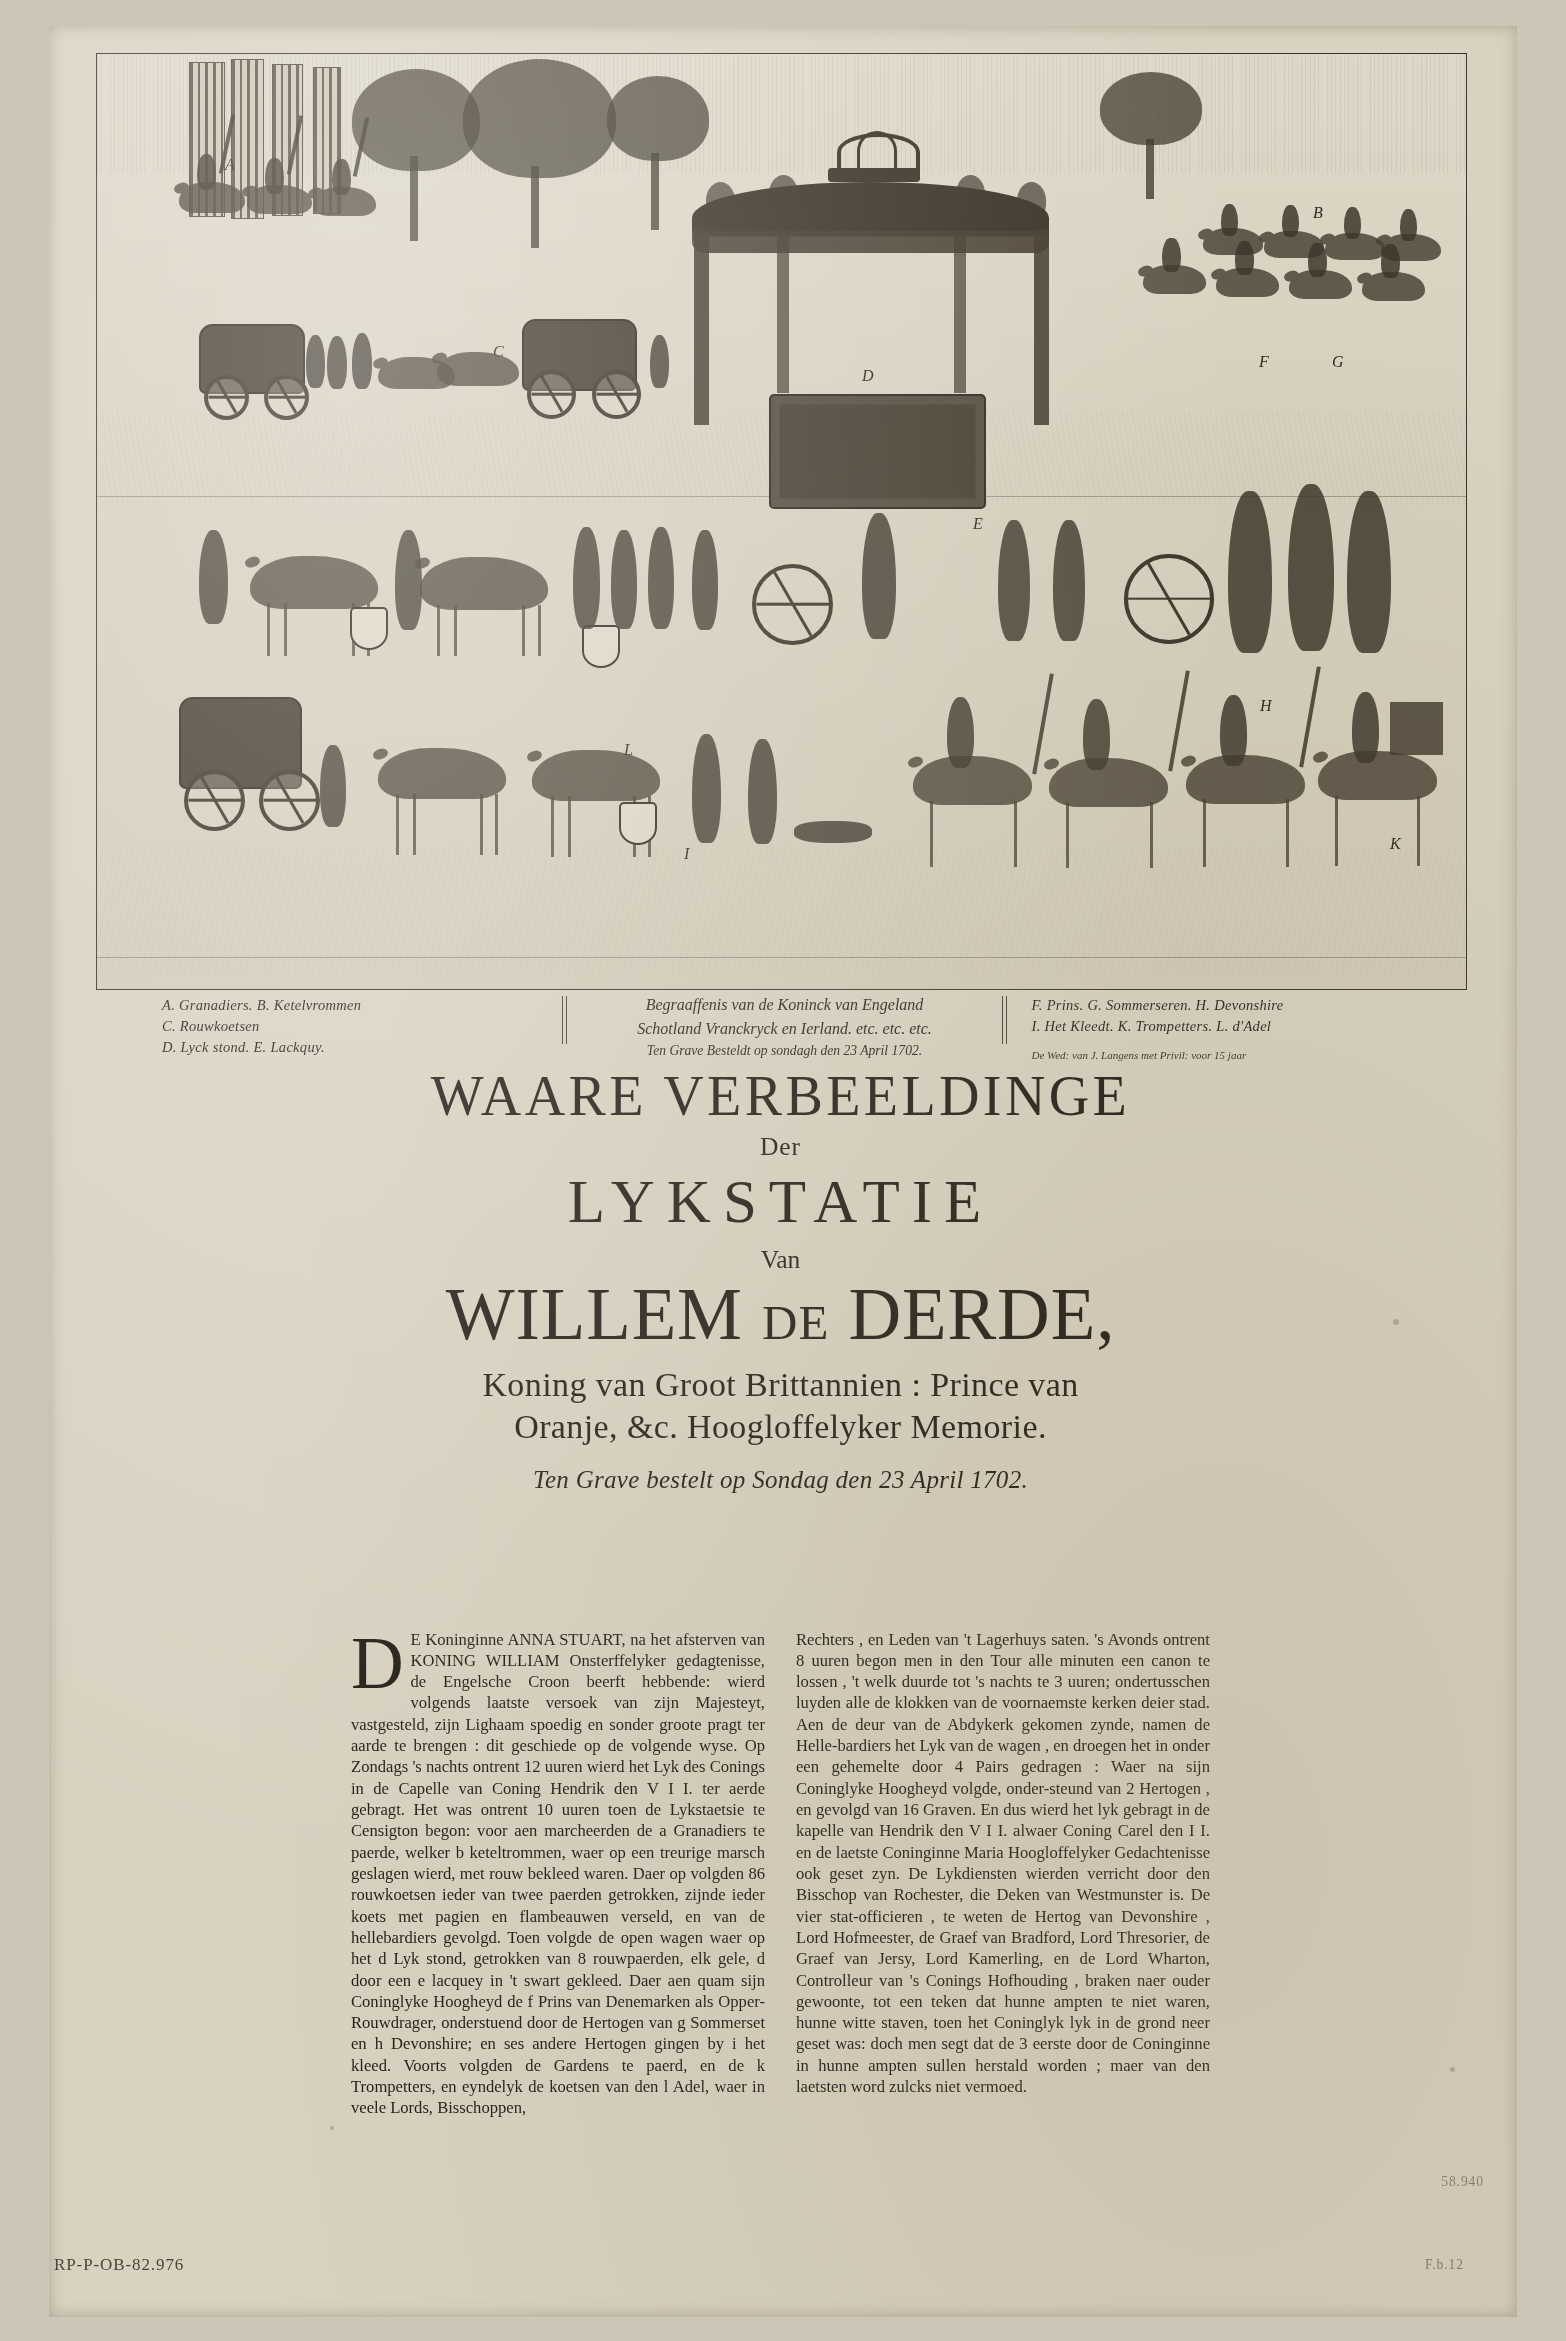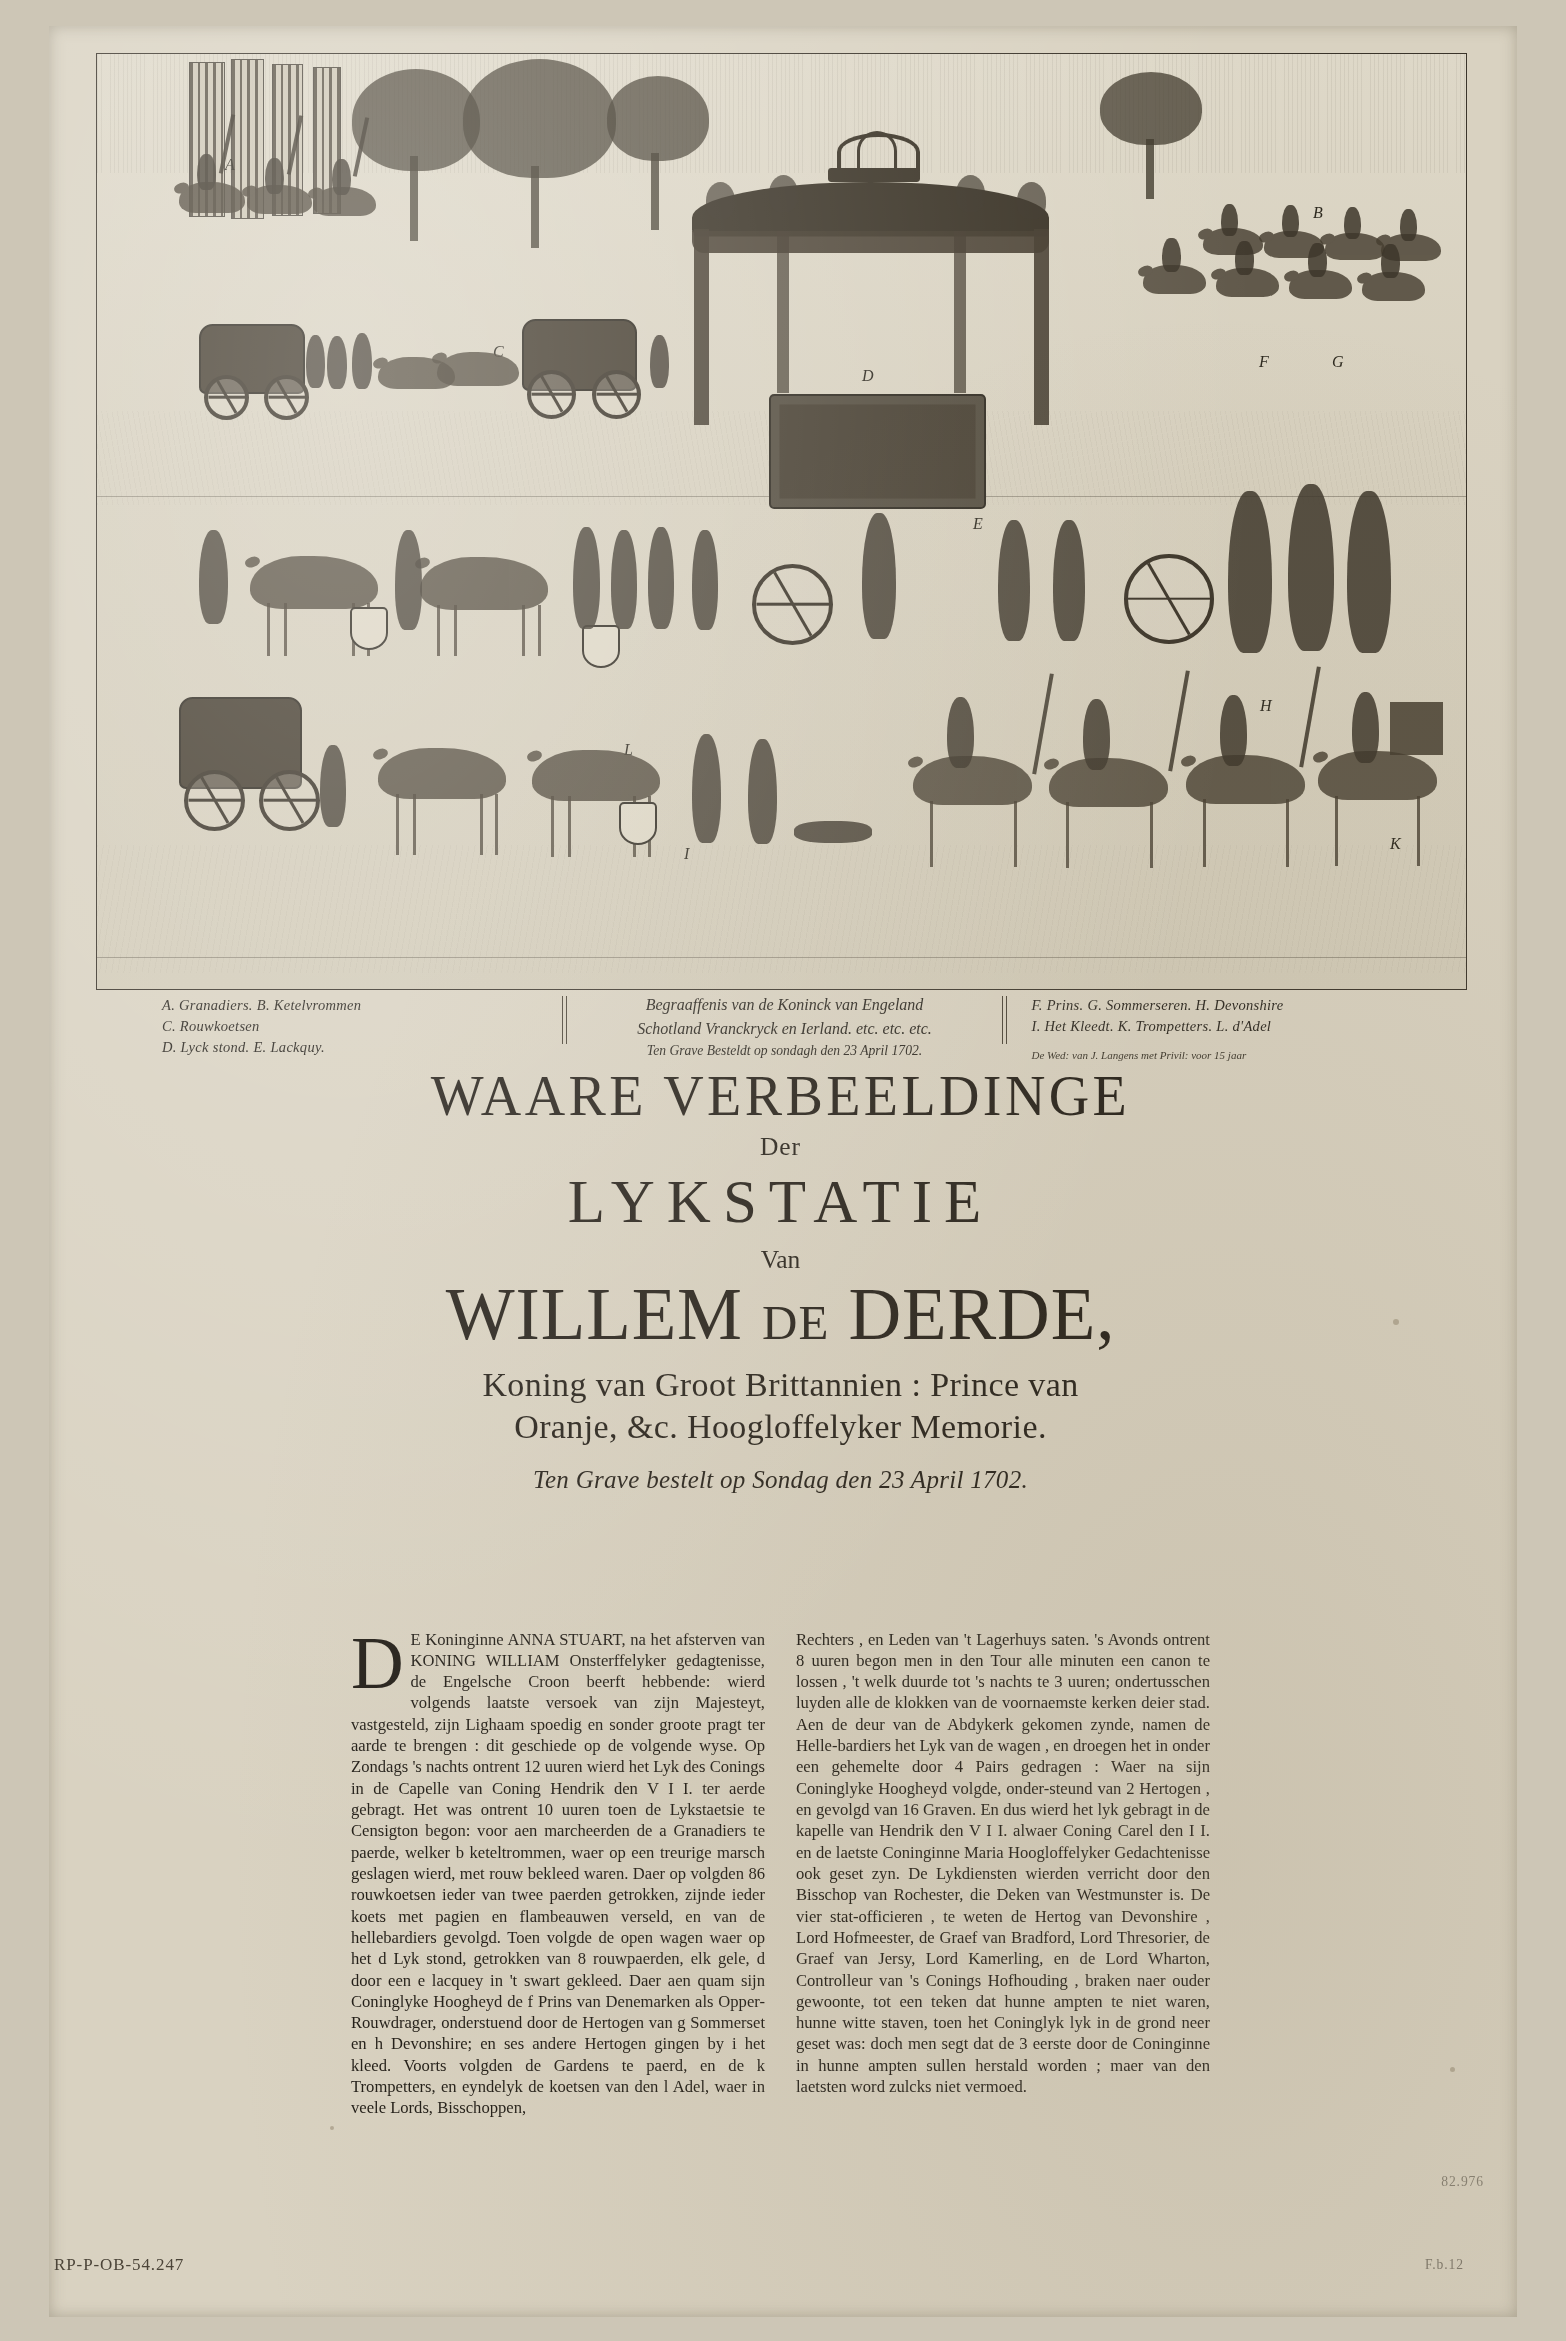--- a/index.html
+++ b/index.html
@@ -621,7 +621,7 @@
 
   <div class="pencil left-bottom">RP-P-OB-54.247</div>
   <div class="pencil right-bottom">F.b.12</div>
-  <div class="pencil right-upper">82.976</div>
+  <div class="pencil right-upper">58.940</div>
 </div>
 
 

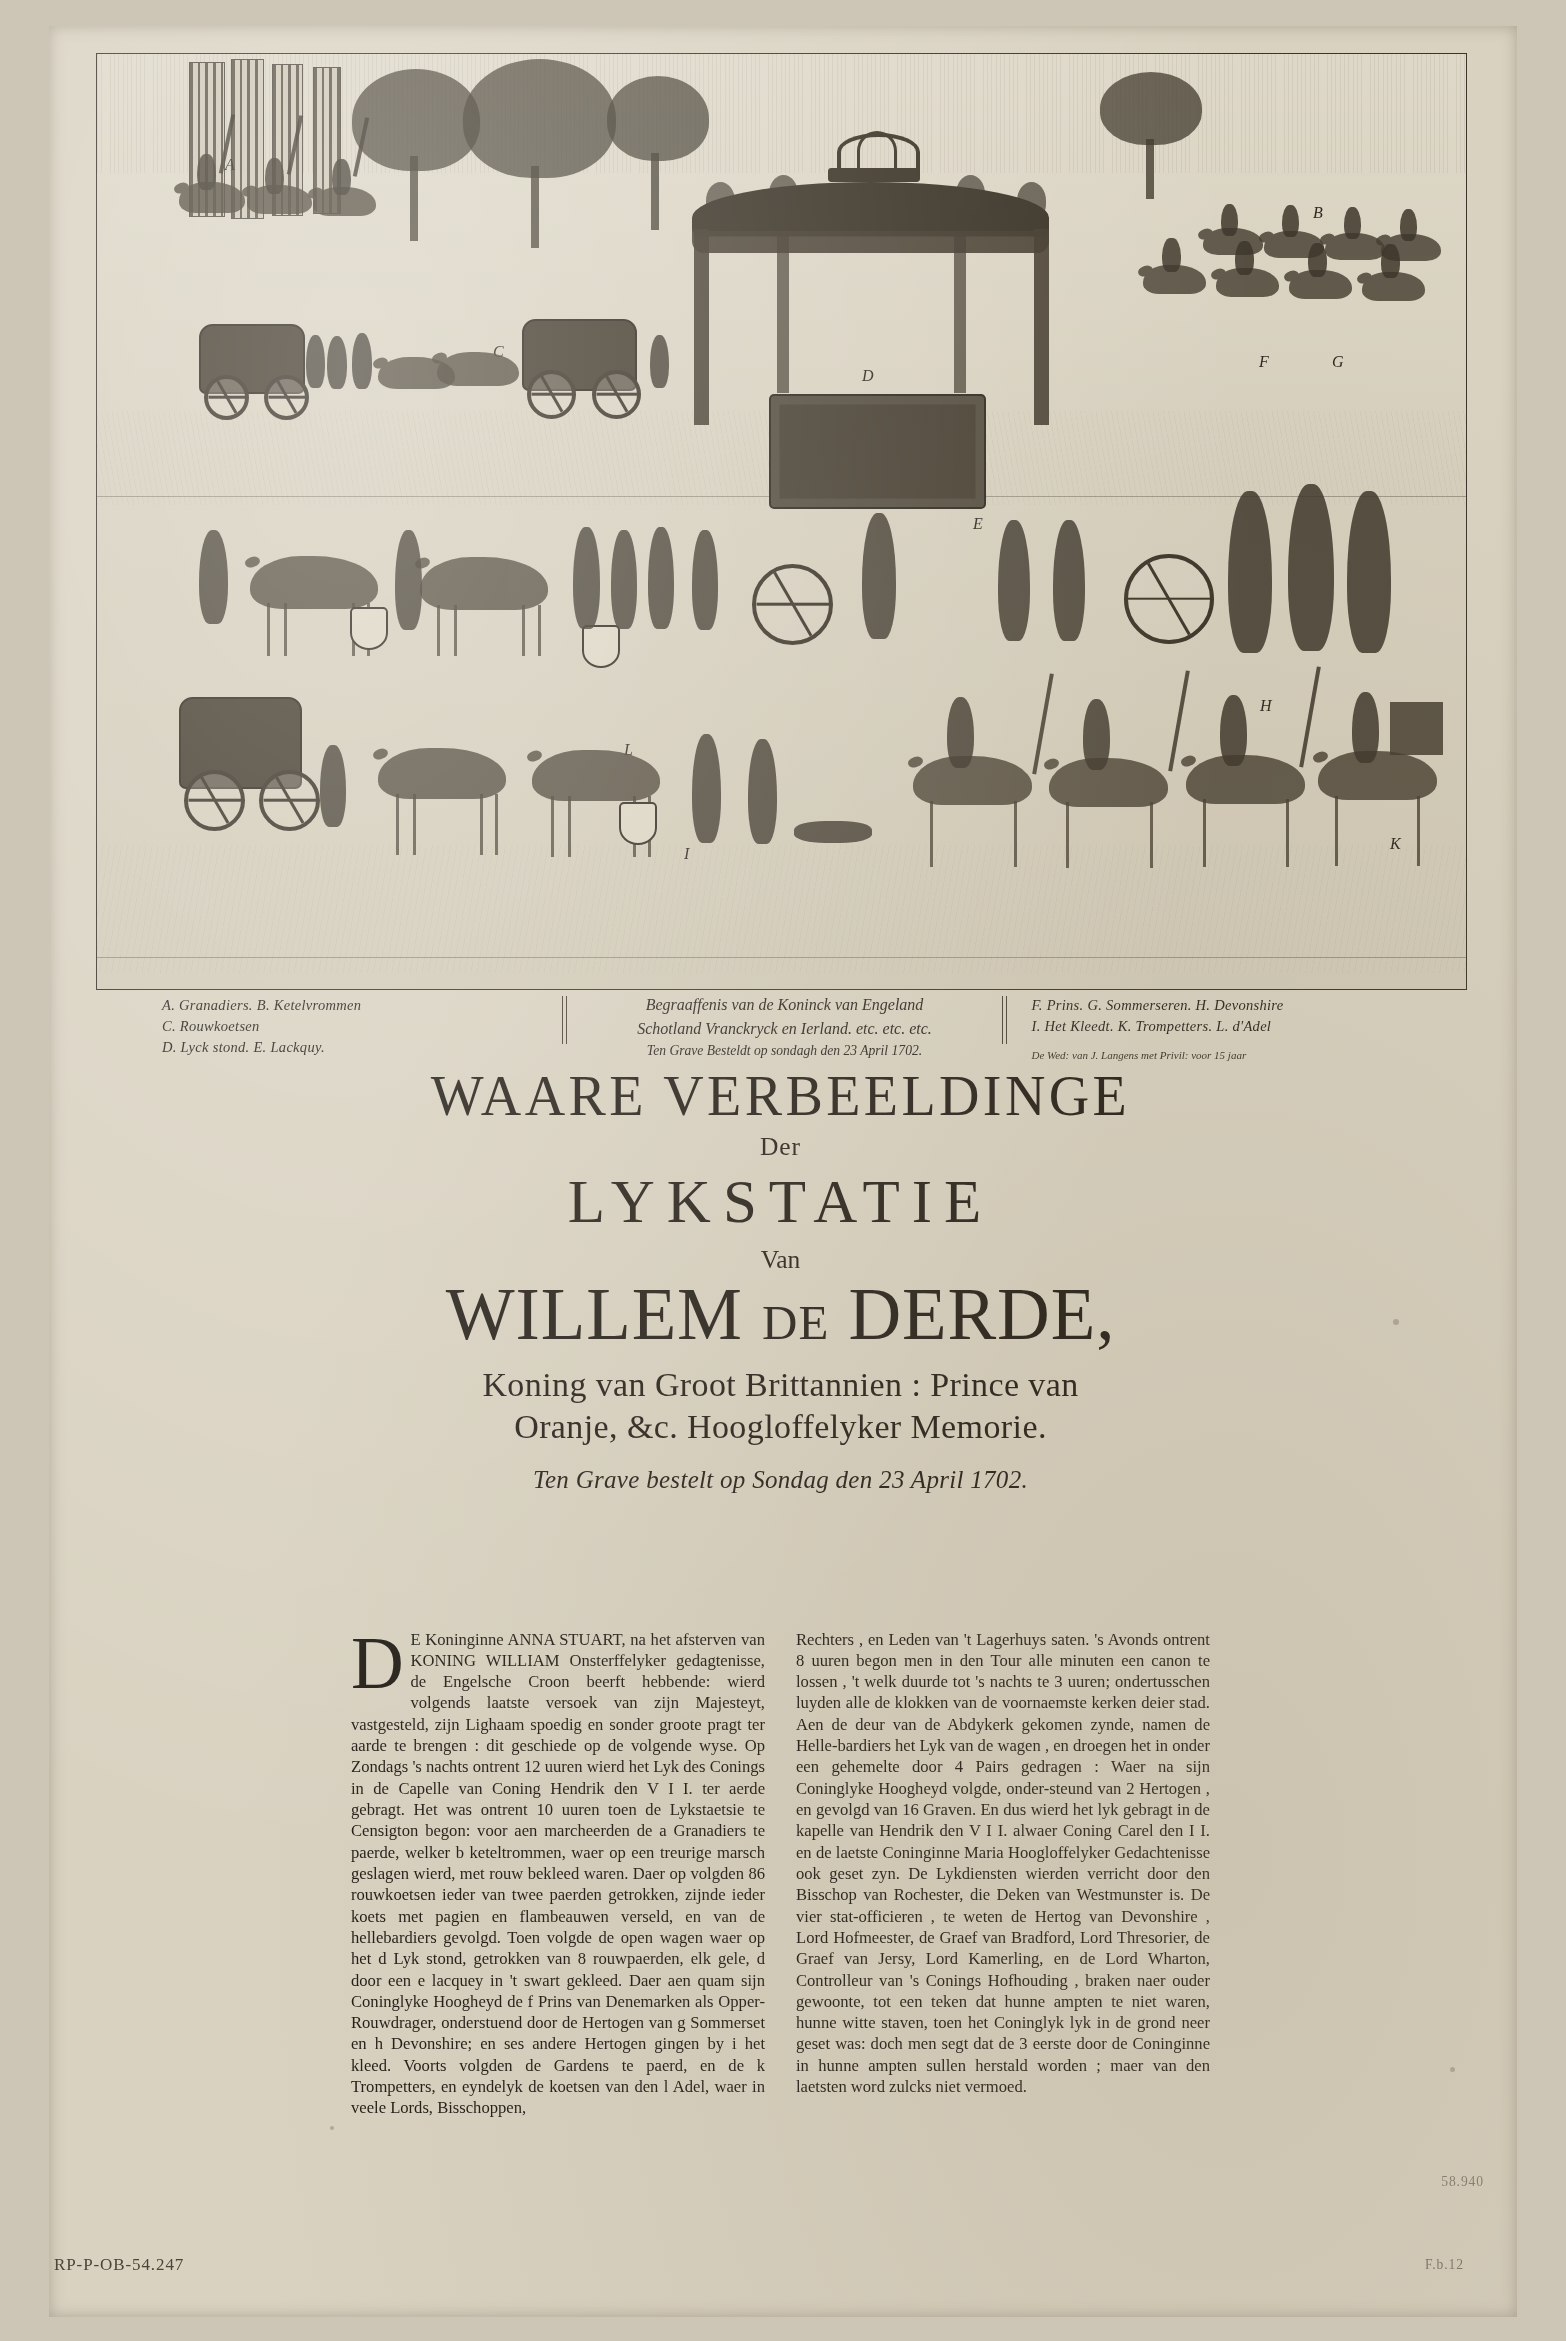--- a/index.html
+++ b/index.html
@@ -619,7 +619,7 @@
     <div class="speck" style="left:281px;top:2100px;width:4.3px;height:4.3px;"></div>
   </div>
 
-  <div class="pencil left-bottom">RP-P-OB-54.247</div>
+  <div class="pencil left-bottom">RP-P-OB-82.976</div>
   <div class="pencil right-bottom">F.b.12</div>
   <div class="pencil right-upper">58.940</div>
 </div>

